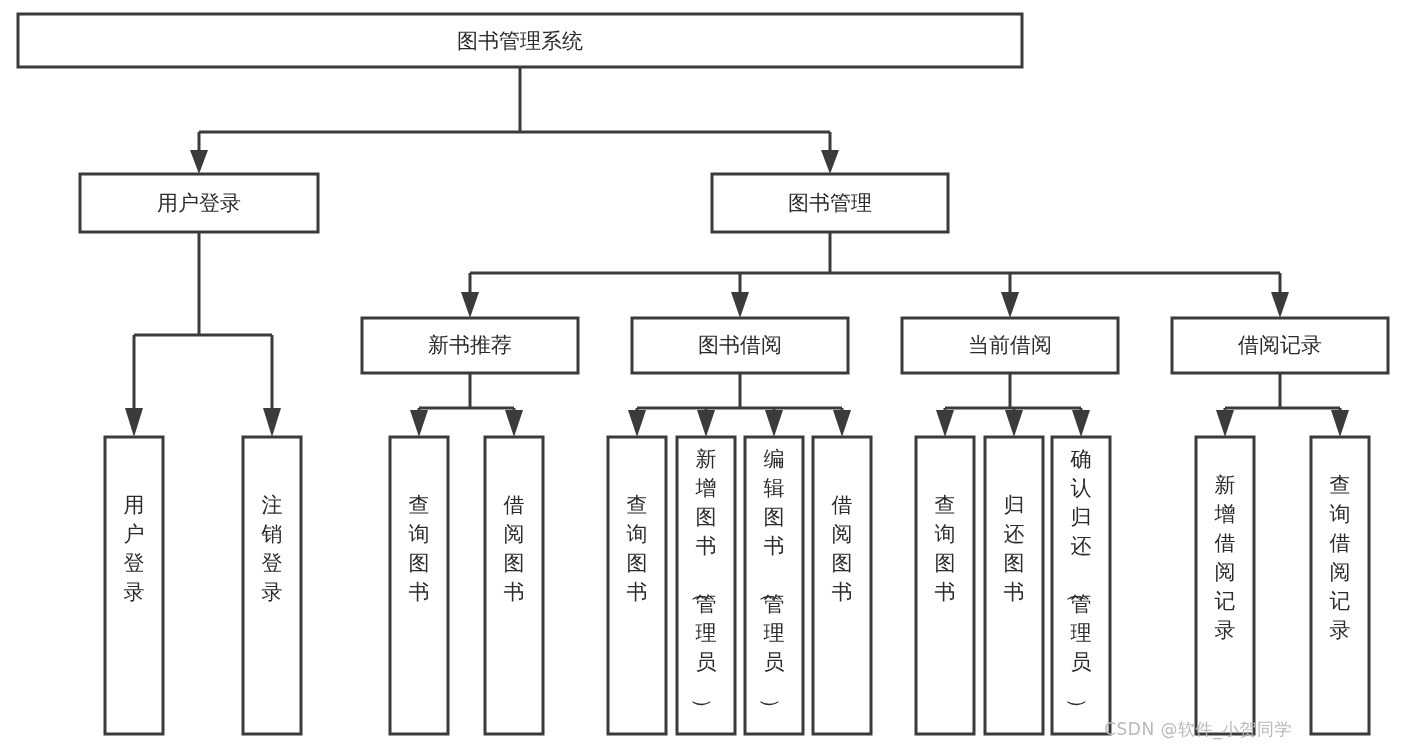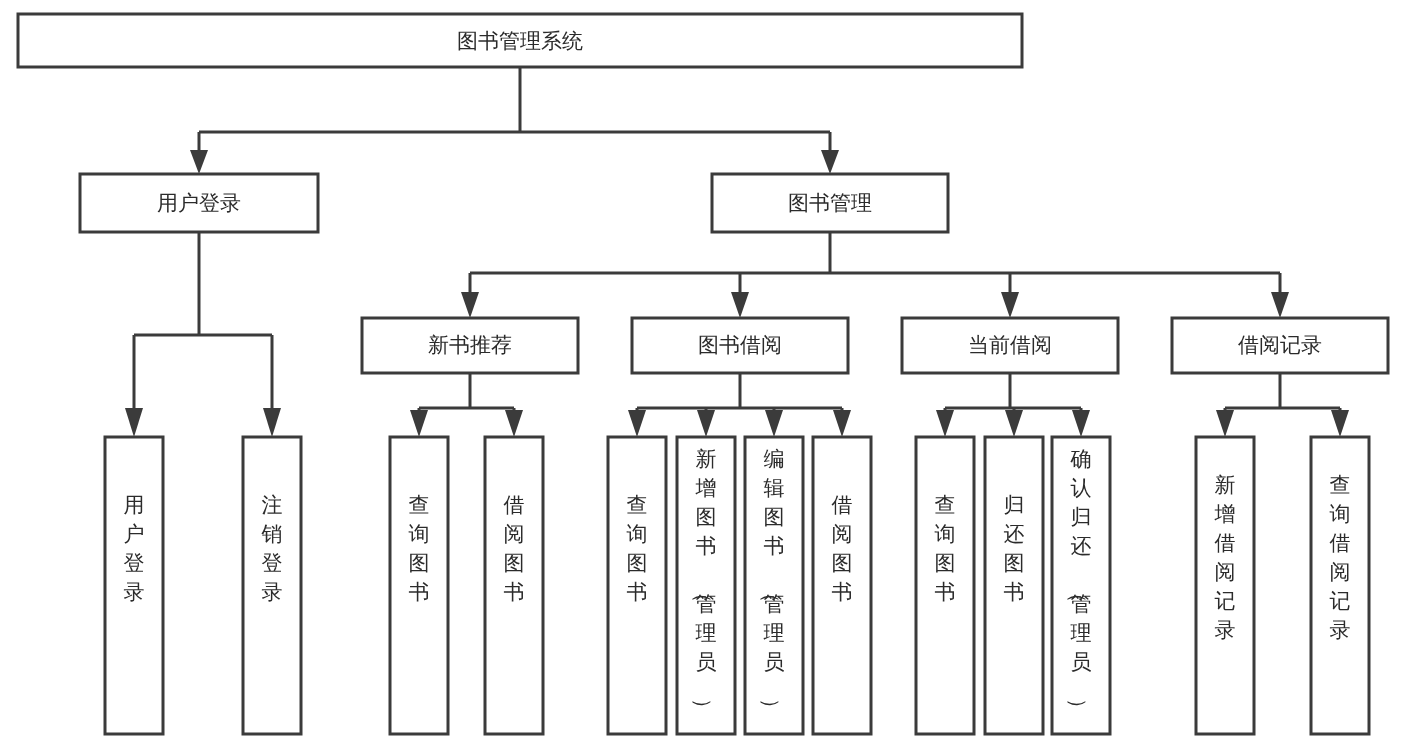--- a/index.html
+++ b/index.html
@@ -236,6 +236,7 @@
 
   </svg>
 
+  <div class="watermark">CSDN @软件_小贺同学</div>
 </div>
 
 </body></html>

